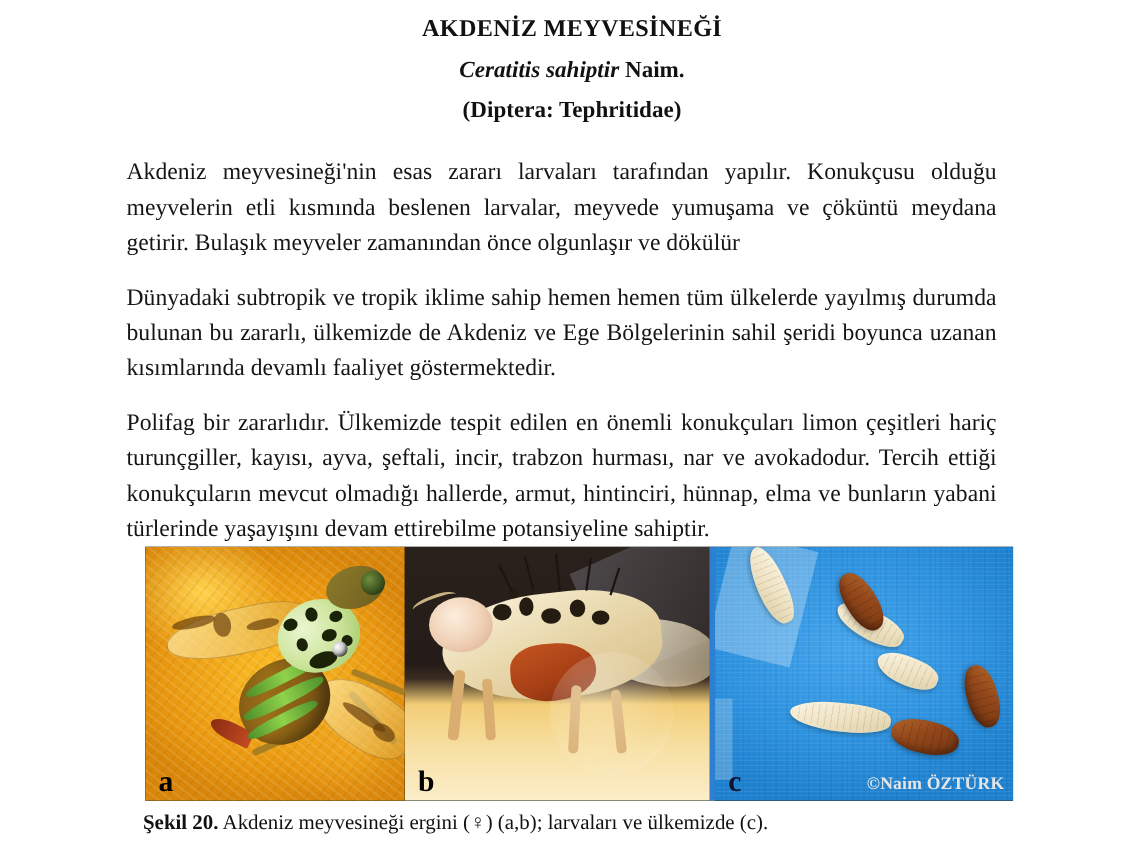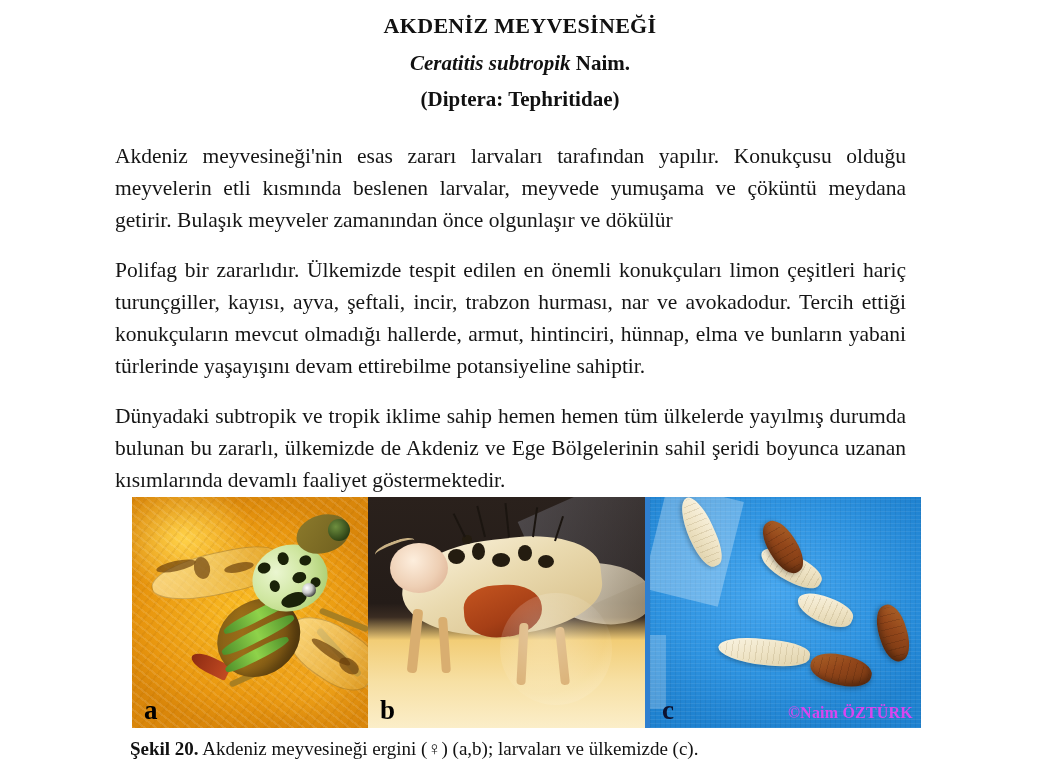--- a/index.html
+++ b/index.html
@@ -444,7 +444,7 @@
   <div class="title-block">
     <div class="title-main">AKDENİZ MEYVESİNEĞİ</div>
     <div class="title-species">
-      <span class="sp-italic">Ceratitis subtropik</span>
+      <span class="sp-italic">Ceratitis sahiptir</span>
       <span>Naim.</span>
     </div>
     <div class="title-family">(Diptera: Tephritidae)</div>

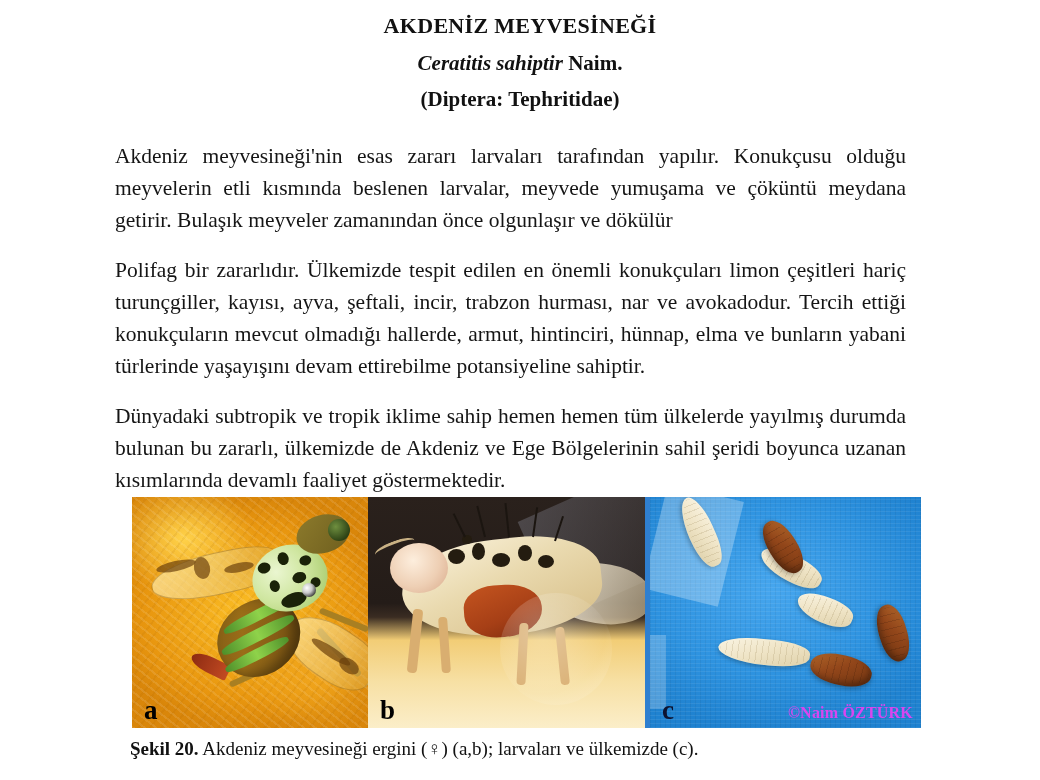--- a/index.html
+++ b/index.html
@@ -452,8 +452,8 @@
 
   <div class="body-text">
     <p class="para">Akdeniz meyvesineği'nin esas zararı larvaları tarafından yapılır. Konukçusu olduğu meyvelerin etli kısmında beslenen larvalar, meyvede yumuşama ve çöküntü meydana getirir. Bulaşık meyveler zamanından önce olgunlaşır ve dökülür</p>
+    <p class="para">Dünyadaki subtropik ve tropik iklime sahip hemen hemen tüm ülkelerde yayılmış durumda bulunan bu zararlı, ülkemizde de Akdeniz ve Ege Bölgelerinin sahil şeridi boyunca uzanan kısımlarında devamlı faaliyet göstermektedir.</p>
     <p class="para">Polifag bir zararlıdır. Ülkemizde tespit edilen en önemli konukçuları limon çeşitleri hariç turunçgiller, kayısı, ayva, şeftali, incir, trabzon hurması, nar ve avokadodur. Tercih ettiği konukçuların mevcut olmadığı hallerde, armut, hintinciri, hünnap, elma ve bunların yabani türlerinde yaşayışını devam ettirebilme potansiyeline sahiptir.</p>
-    <p class="para">Dünyadaki subtropik ve tropik iklime sahip hemen hemen tüm ülkelerde yayılmış durumda bulunan bu zararlı, ülkemizde de Akdeniz ve Ege Bölgelerinin sahil şeridi boyunca uzanan kısımlarında devamlı faaliyet göstermektedir.</p>
   </div>
 
   <div class="figure-strip">

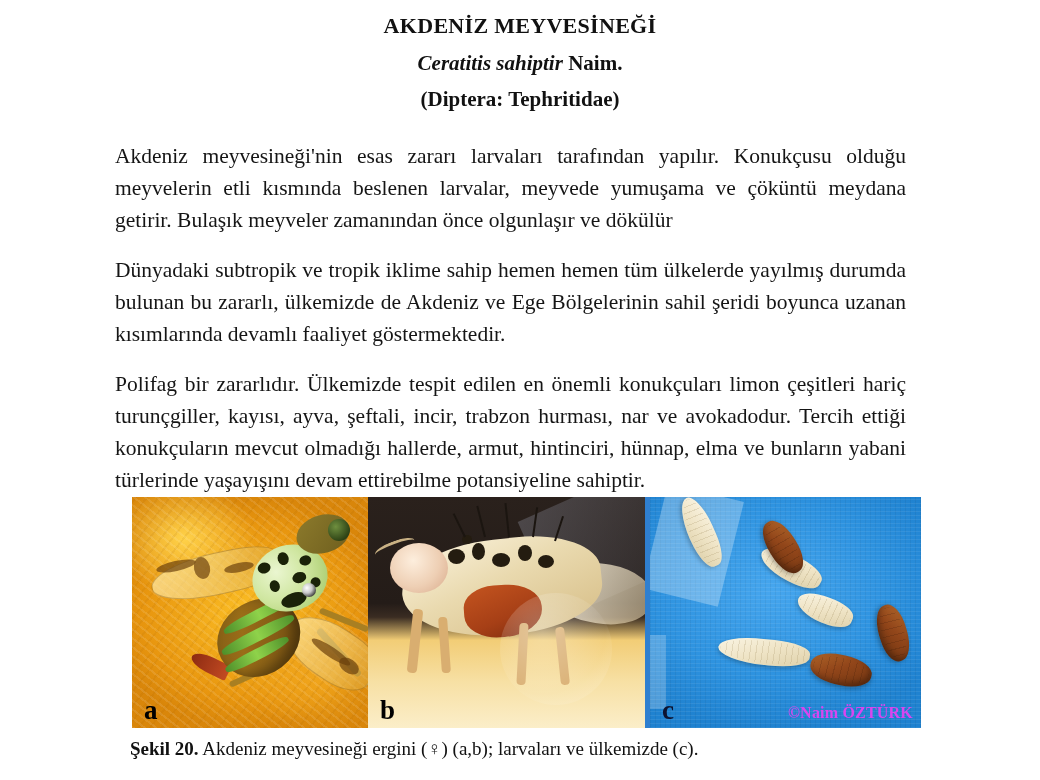--- a/index.html
+++ b/index.html
@@ -112,7 +112,7 @@
     font-family: "Liberation Serif", "DejaVu Serif", serif;
     font-size: 16px;
     font-weight: bold;
-    color: #d946ef;
+    color: #e5e5e5;
     letter-spacing: 0.2px;
     z-index: 40;
     white-space: nowrap;

